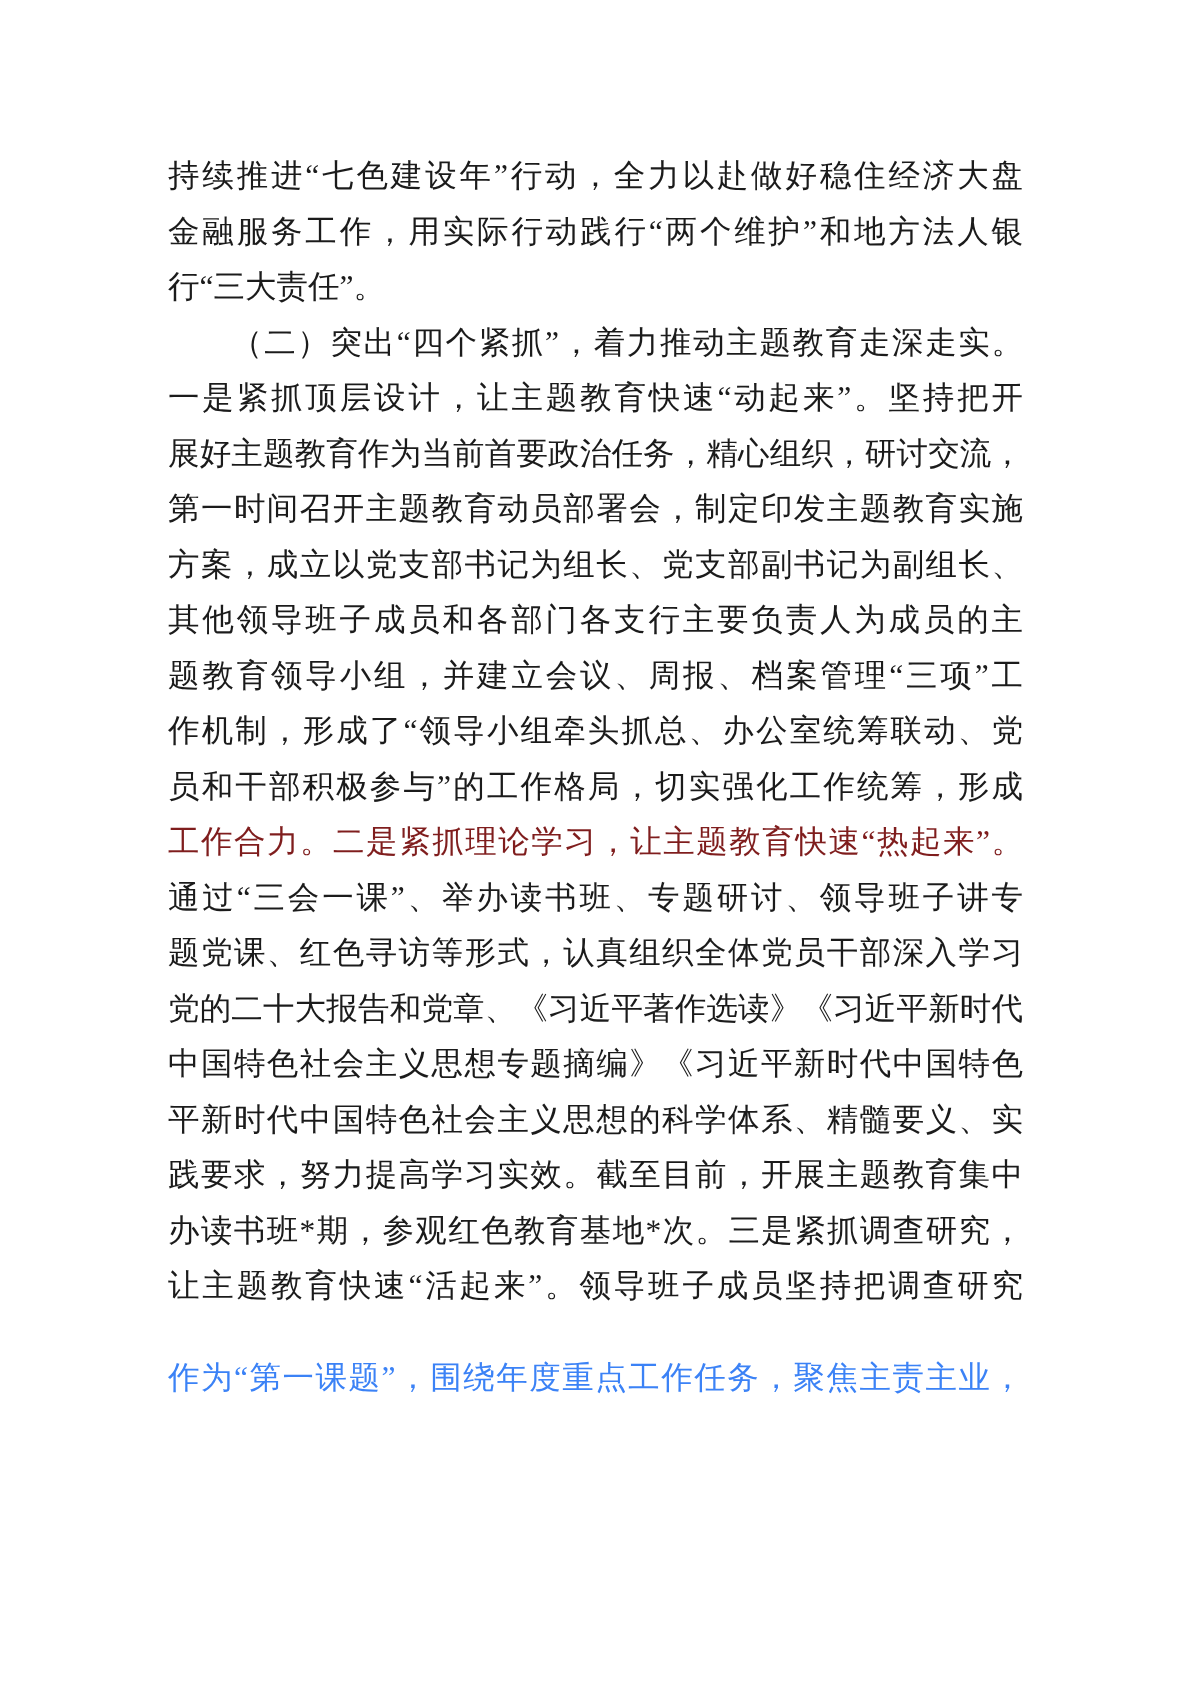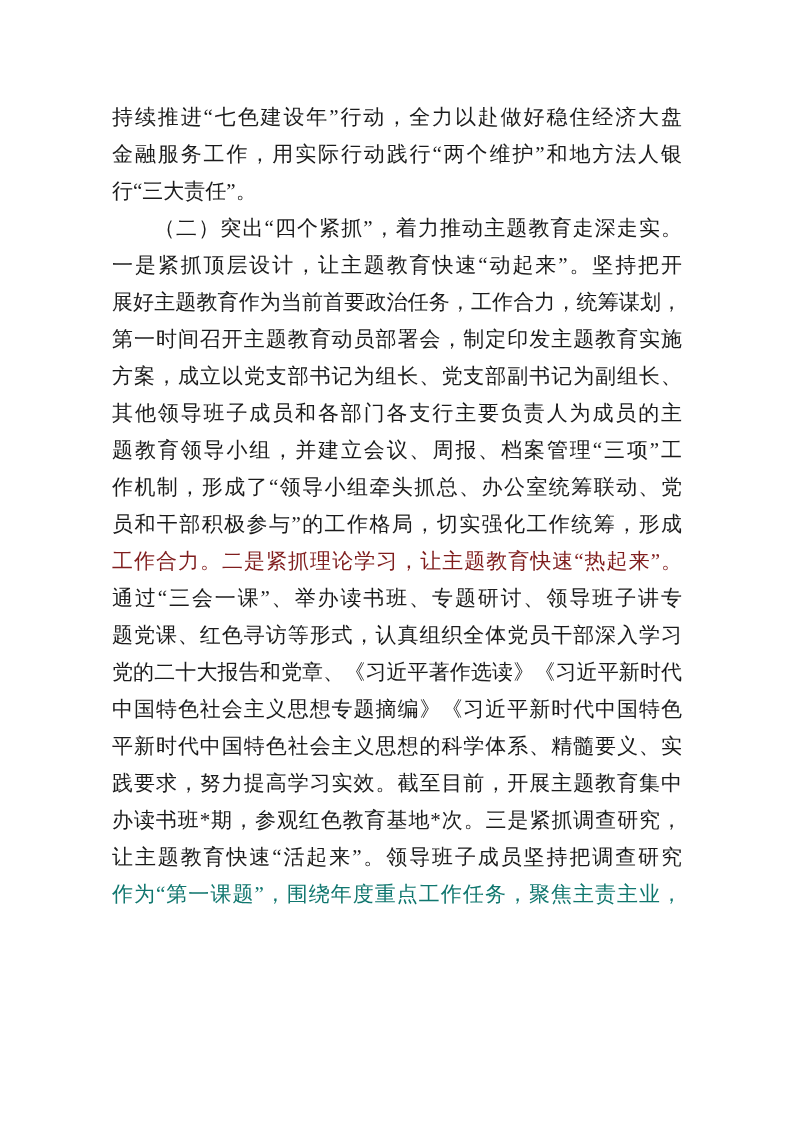--- a/index.html
+++ b/index.html
@@ -55,7 +55,7 @@
       <div class="paragraph">
         <div class="line indent" style="color: rgb(27, 27, 27);">（二）突出“四个紧抓”，着力推动主题教育走深走实。</div>
         <div class="line" style="color: rgb(27, 27, 27);">一是紧抓顶层设计，让主题教育快速“动起来”。坚持把开</div>
-        <div class="line" style="color: rgb(27, 27, 27);">展好主题教育作为当前首要政治任务，工作合力，统筹谋划，</div>
+        <div class="line" style="color: rgb(27, 27, 27);">展好主题教育作为当前首要政治任务，精心组织，研讨交流，</div>
         <div class="line" style="color: rgb(27, 27, 27);">第一时间召开主题教育动员部署会，制定印发主题教育实施</div>
         <div class="line" style="color: rgb(27, 27, 27);">方案，成立以党支部书记为组长、党支部副书记为副组长、</div>
         <div class="line" style="color: rgb(27, 27, 27);">其他领导班子成员和各部门各支行主要负责人为成员的主</div>

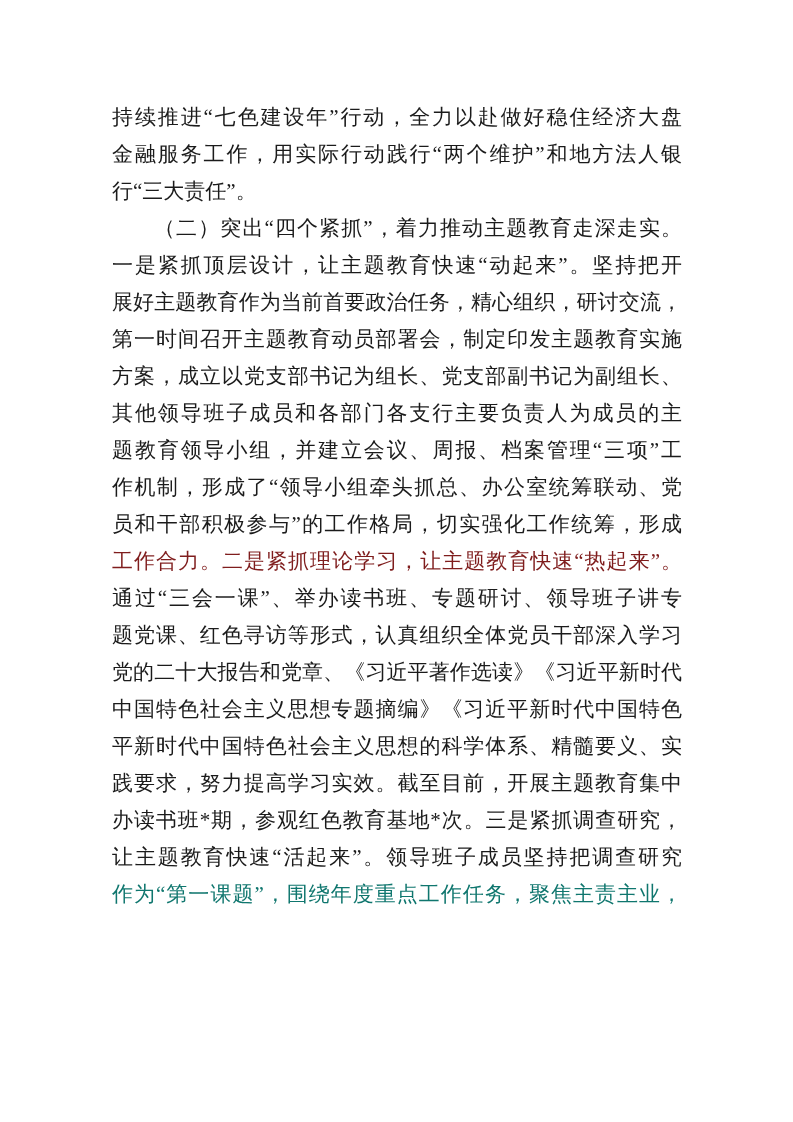--- a/index.html
+++ b/index.html
@@ -71,7 +71,7 @@
         <div class="line" style="color: rgb(27, 27, 27);">践要求，努力提高学习实效。截至目前，开展主题教育集中</div>
         <div class="line" style="color: rgb(27, 27, 27);">办读书班*期，参观红色教育基地*次。三是紧抓调查研究，</div>
         <div class="line" style="color: rgb(27, 27, 27);">让主题教育快速“活起来”。领导班子成员坚持把调查研究</div>
-        <div class="line" style="color: #0f766e;">作为“第一课题”，围绕年度重点工作任务，聚焦主责主业，</div>
+        <div class="line" style="color: #3b82f6; margin-top: 24px;">作为“第一课题”，围绕年度重点工作任务，聚焦主责主业，</div>
       </div>
     </div>
 </div>

